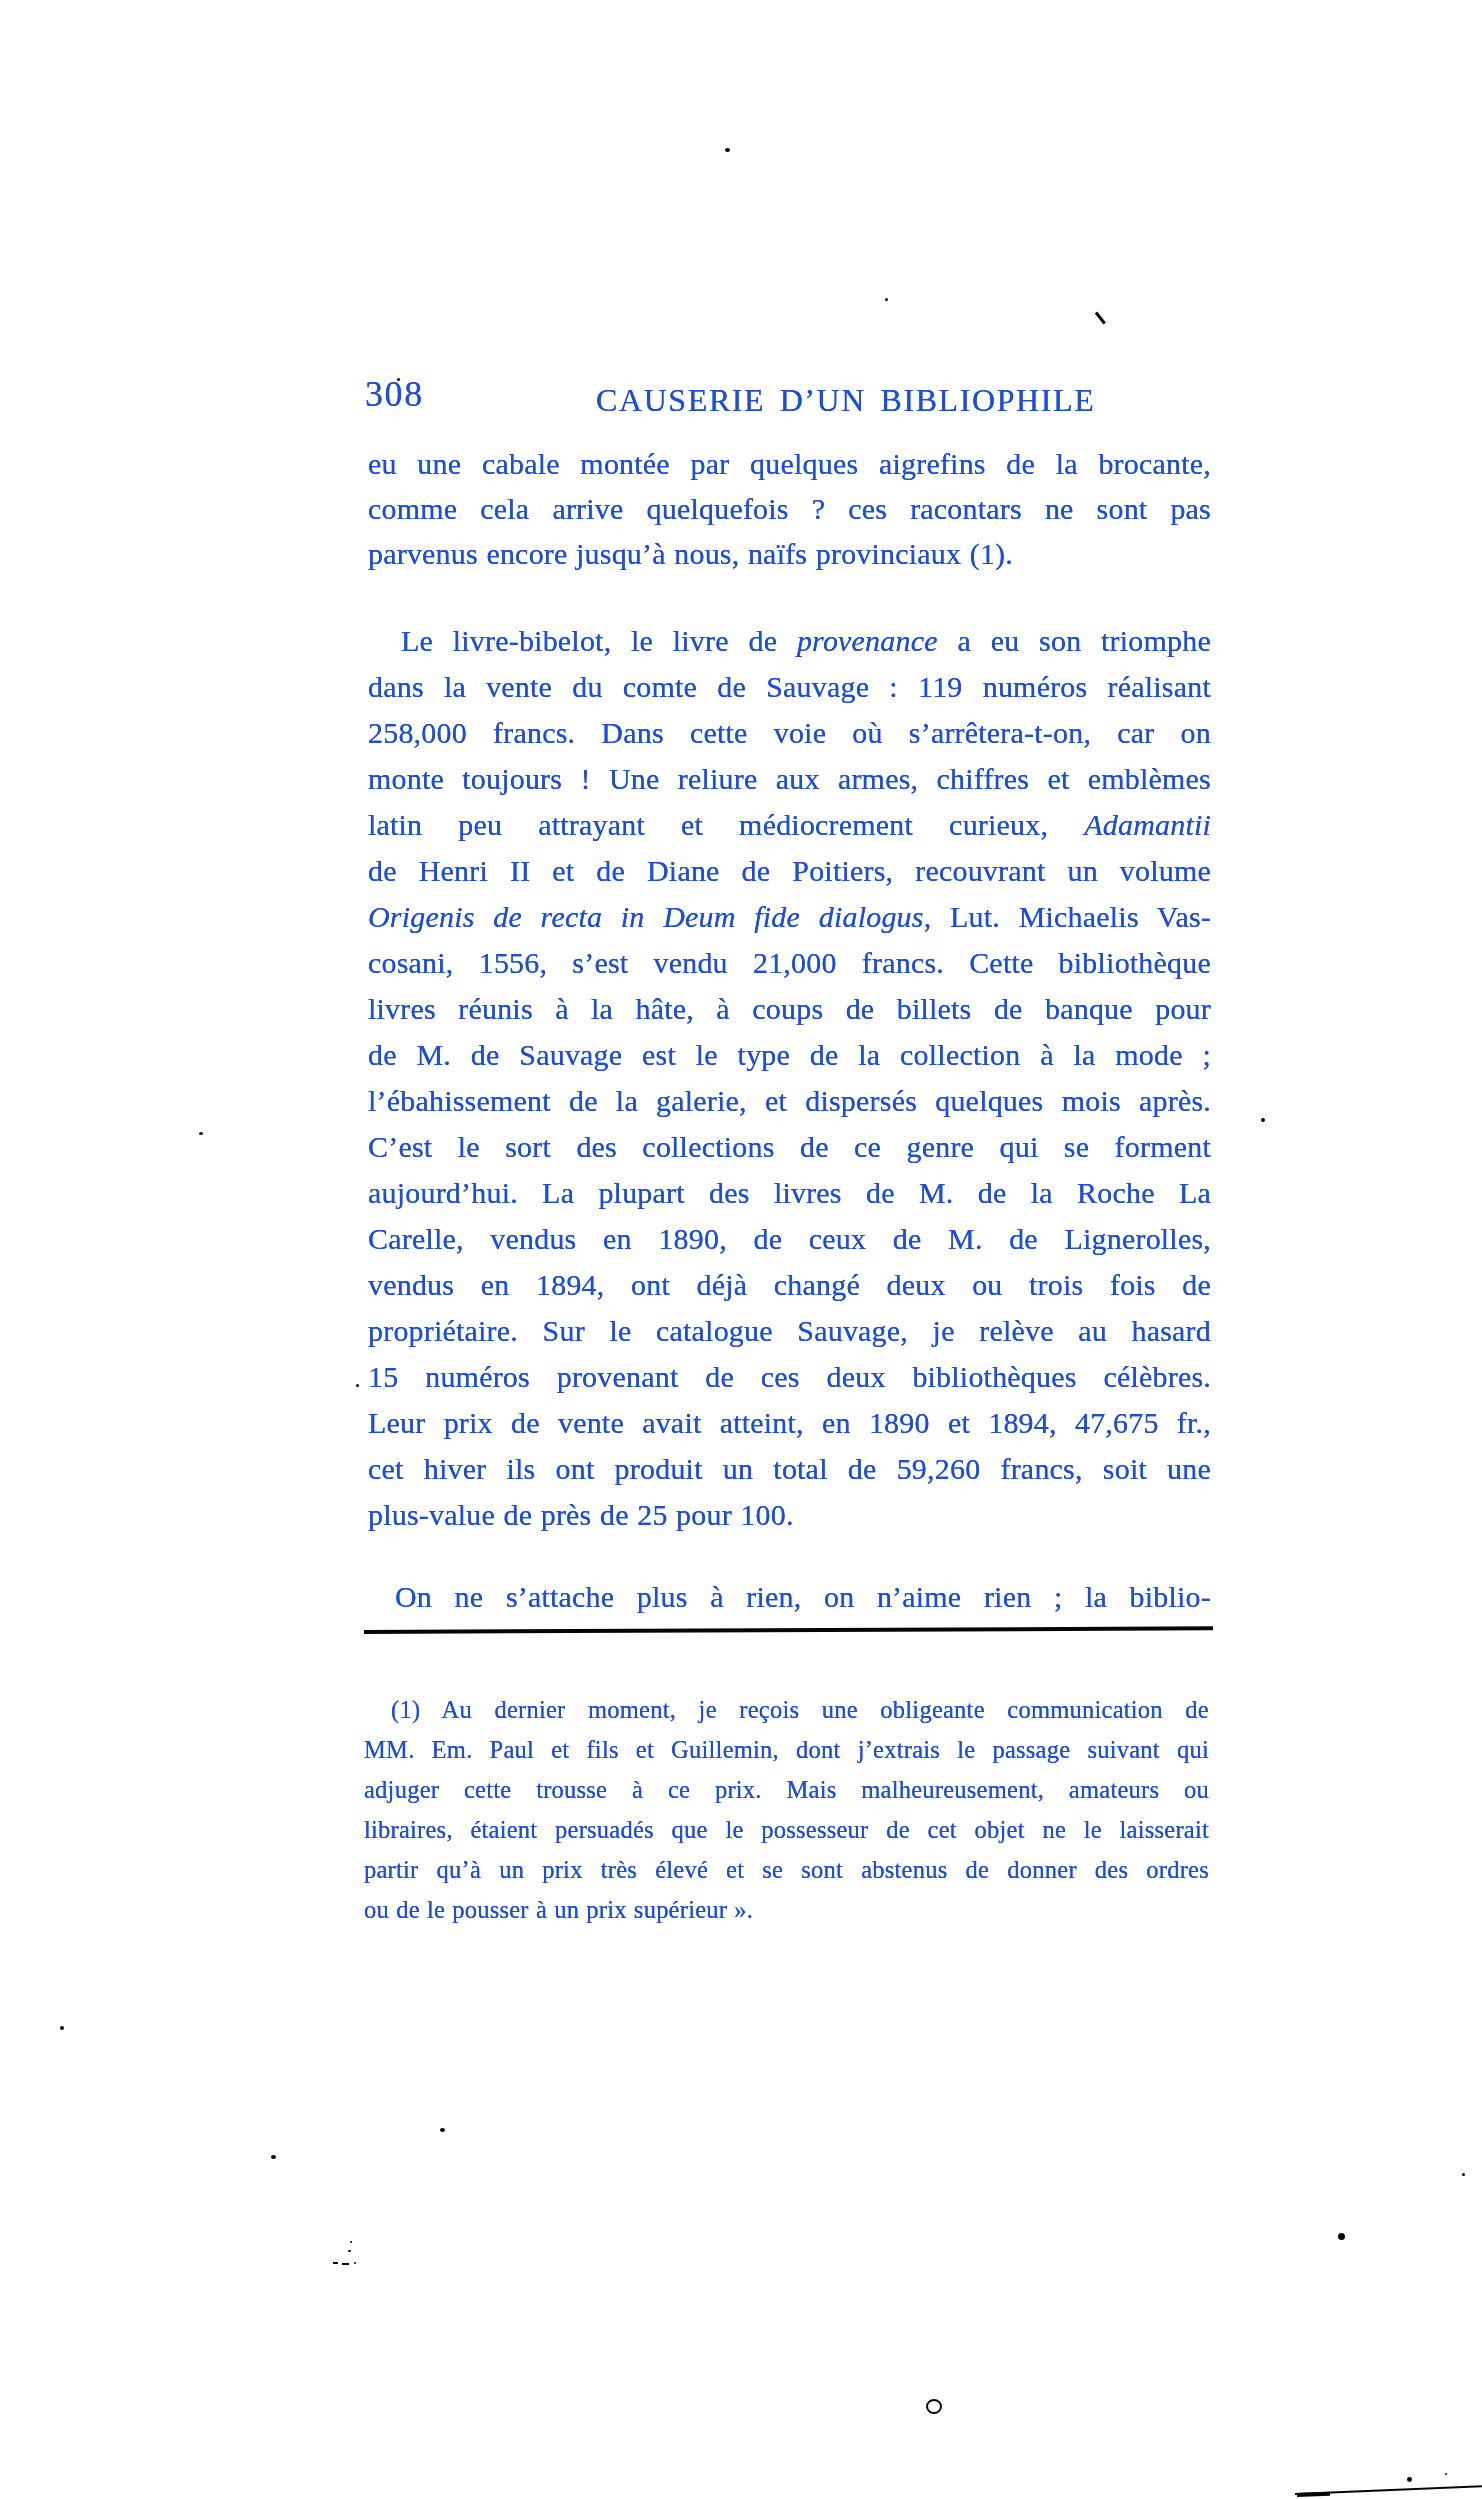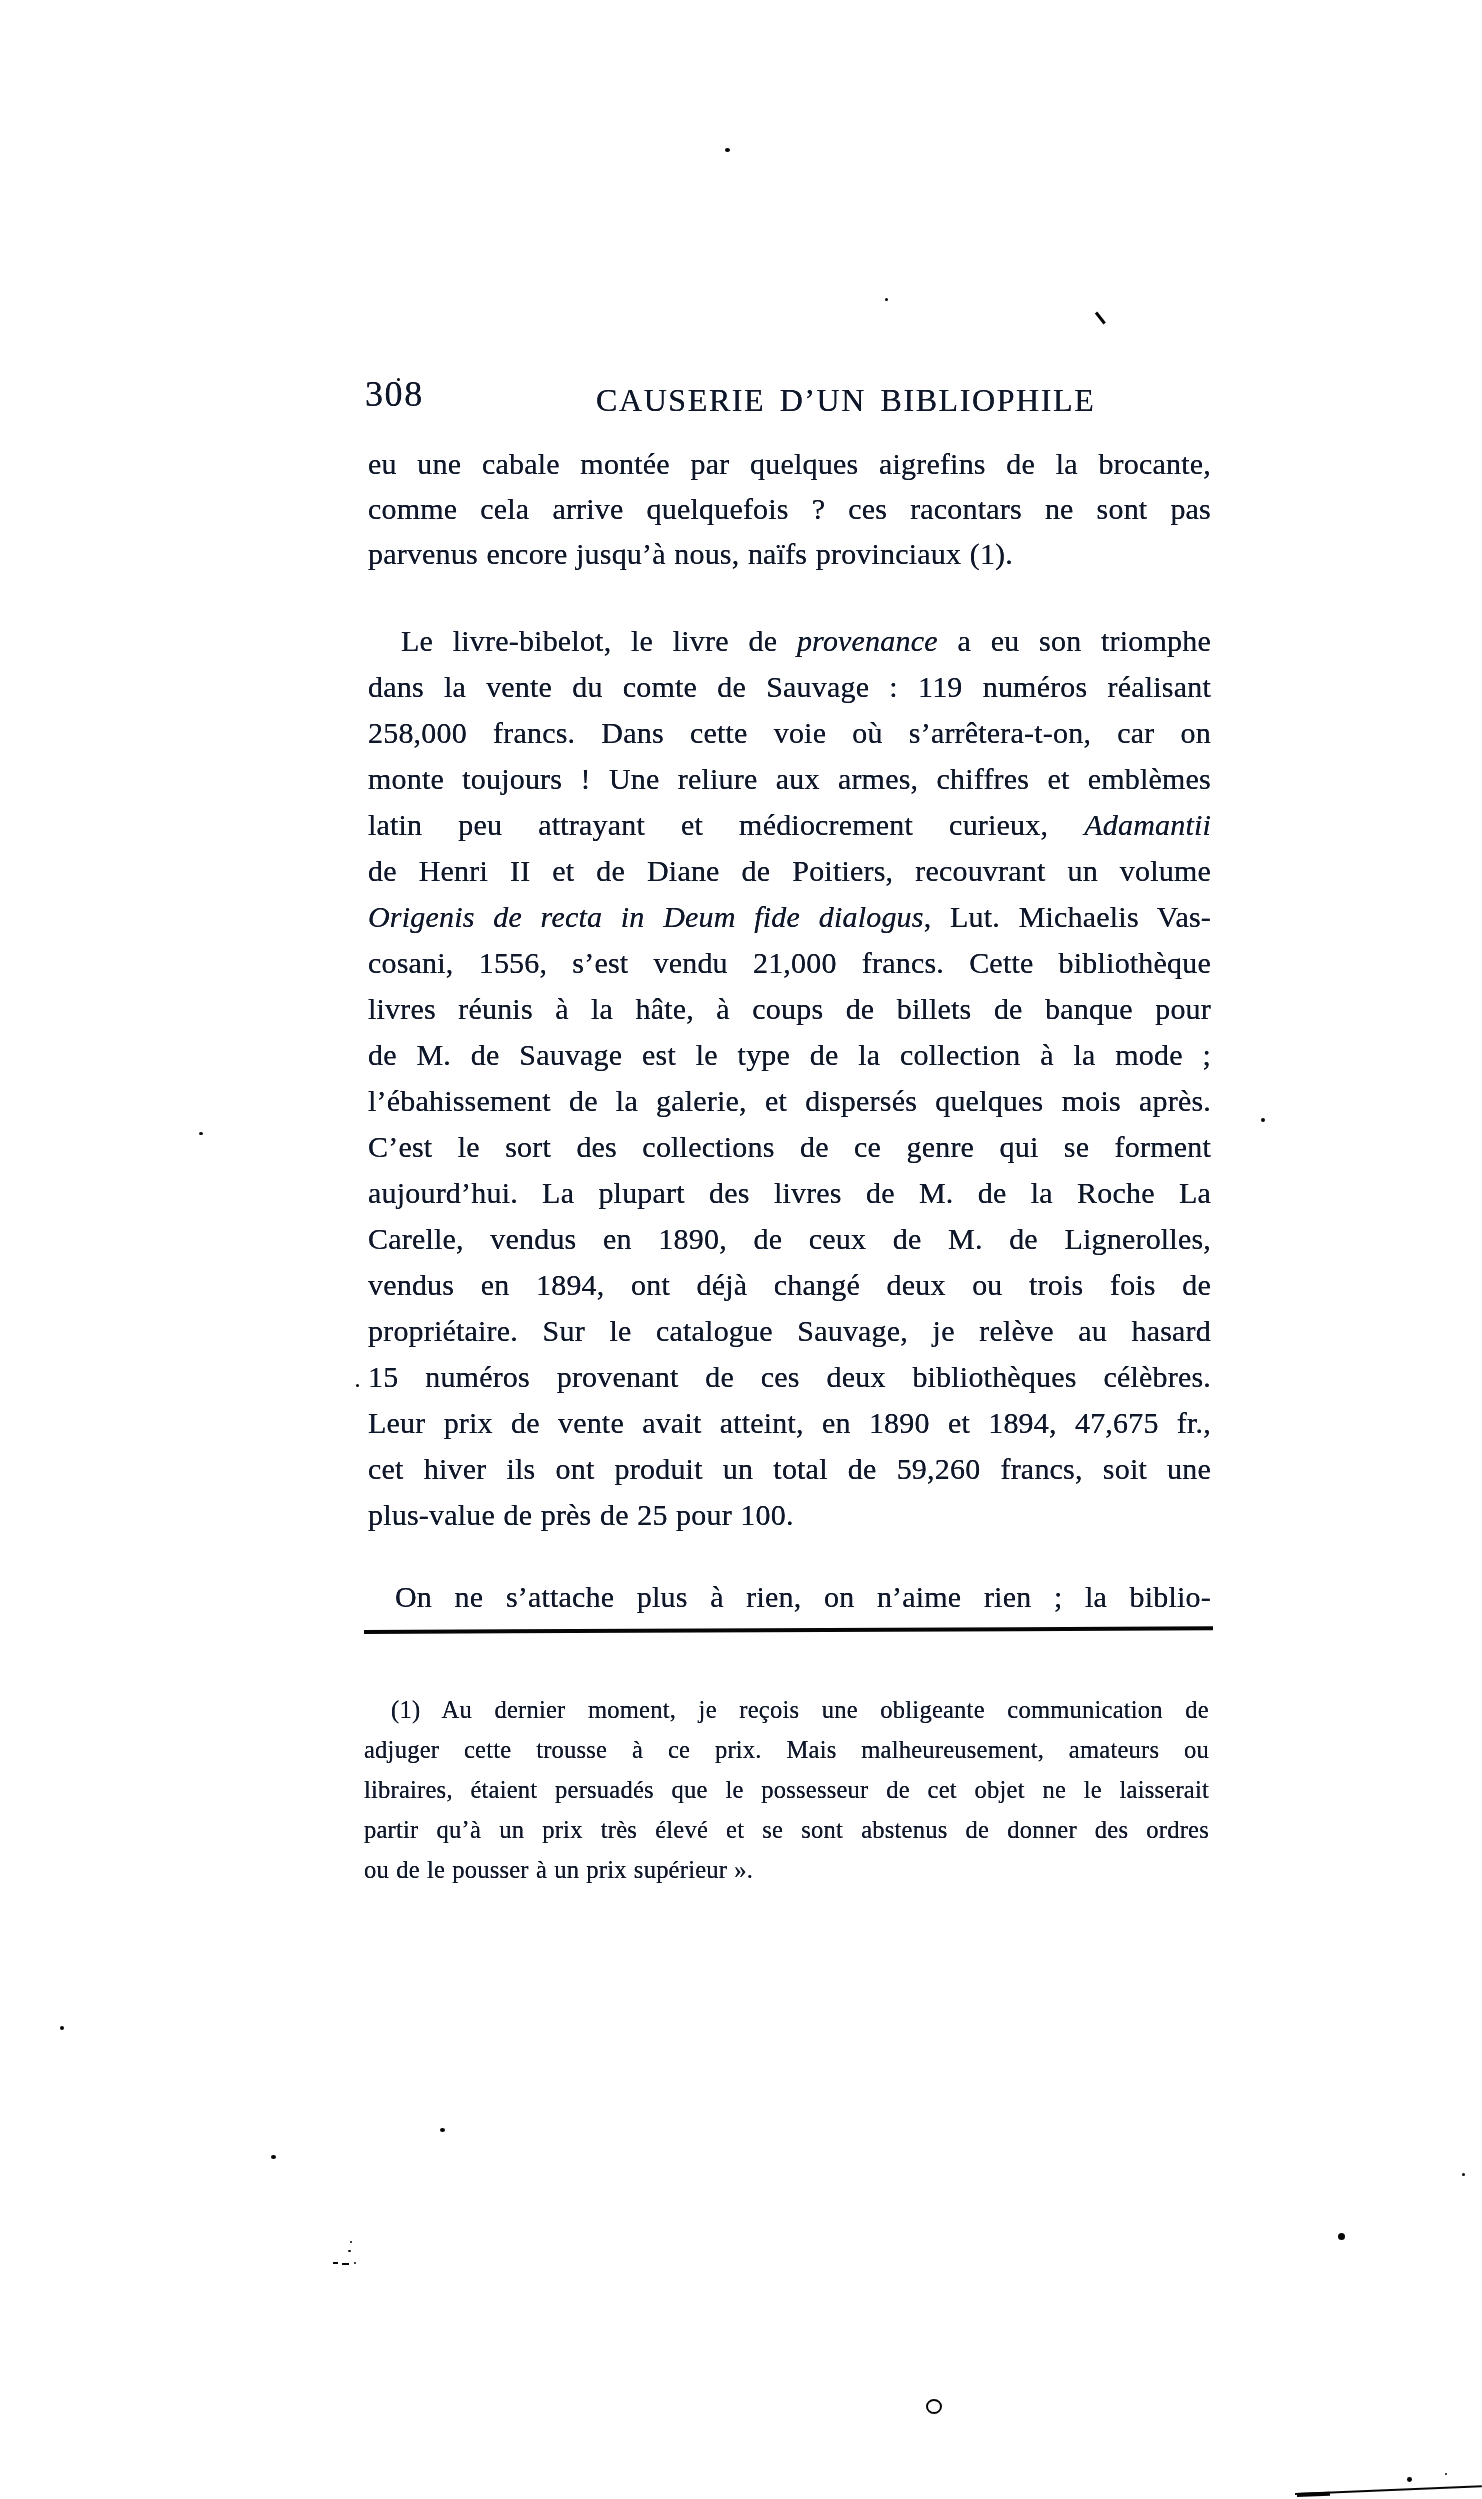--- a/index.html
+++ b/index.html
@@ -8,7 +8,7 @@
     width:1482px;height:2500px;
     background:#ffffff;
     font-family:"Liberation Serif", serif;
-    color:#0f172a;
+    color:#1d4ed8;
     overflow:hidden;
   }
   .pnum{

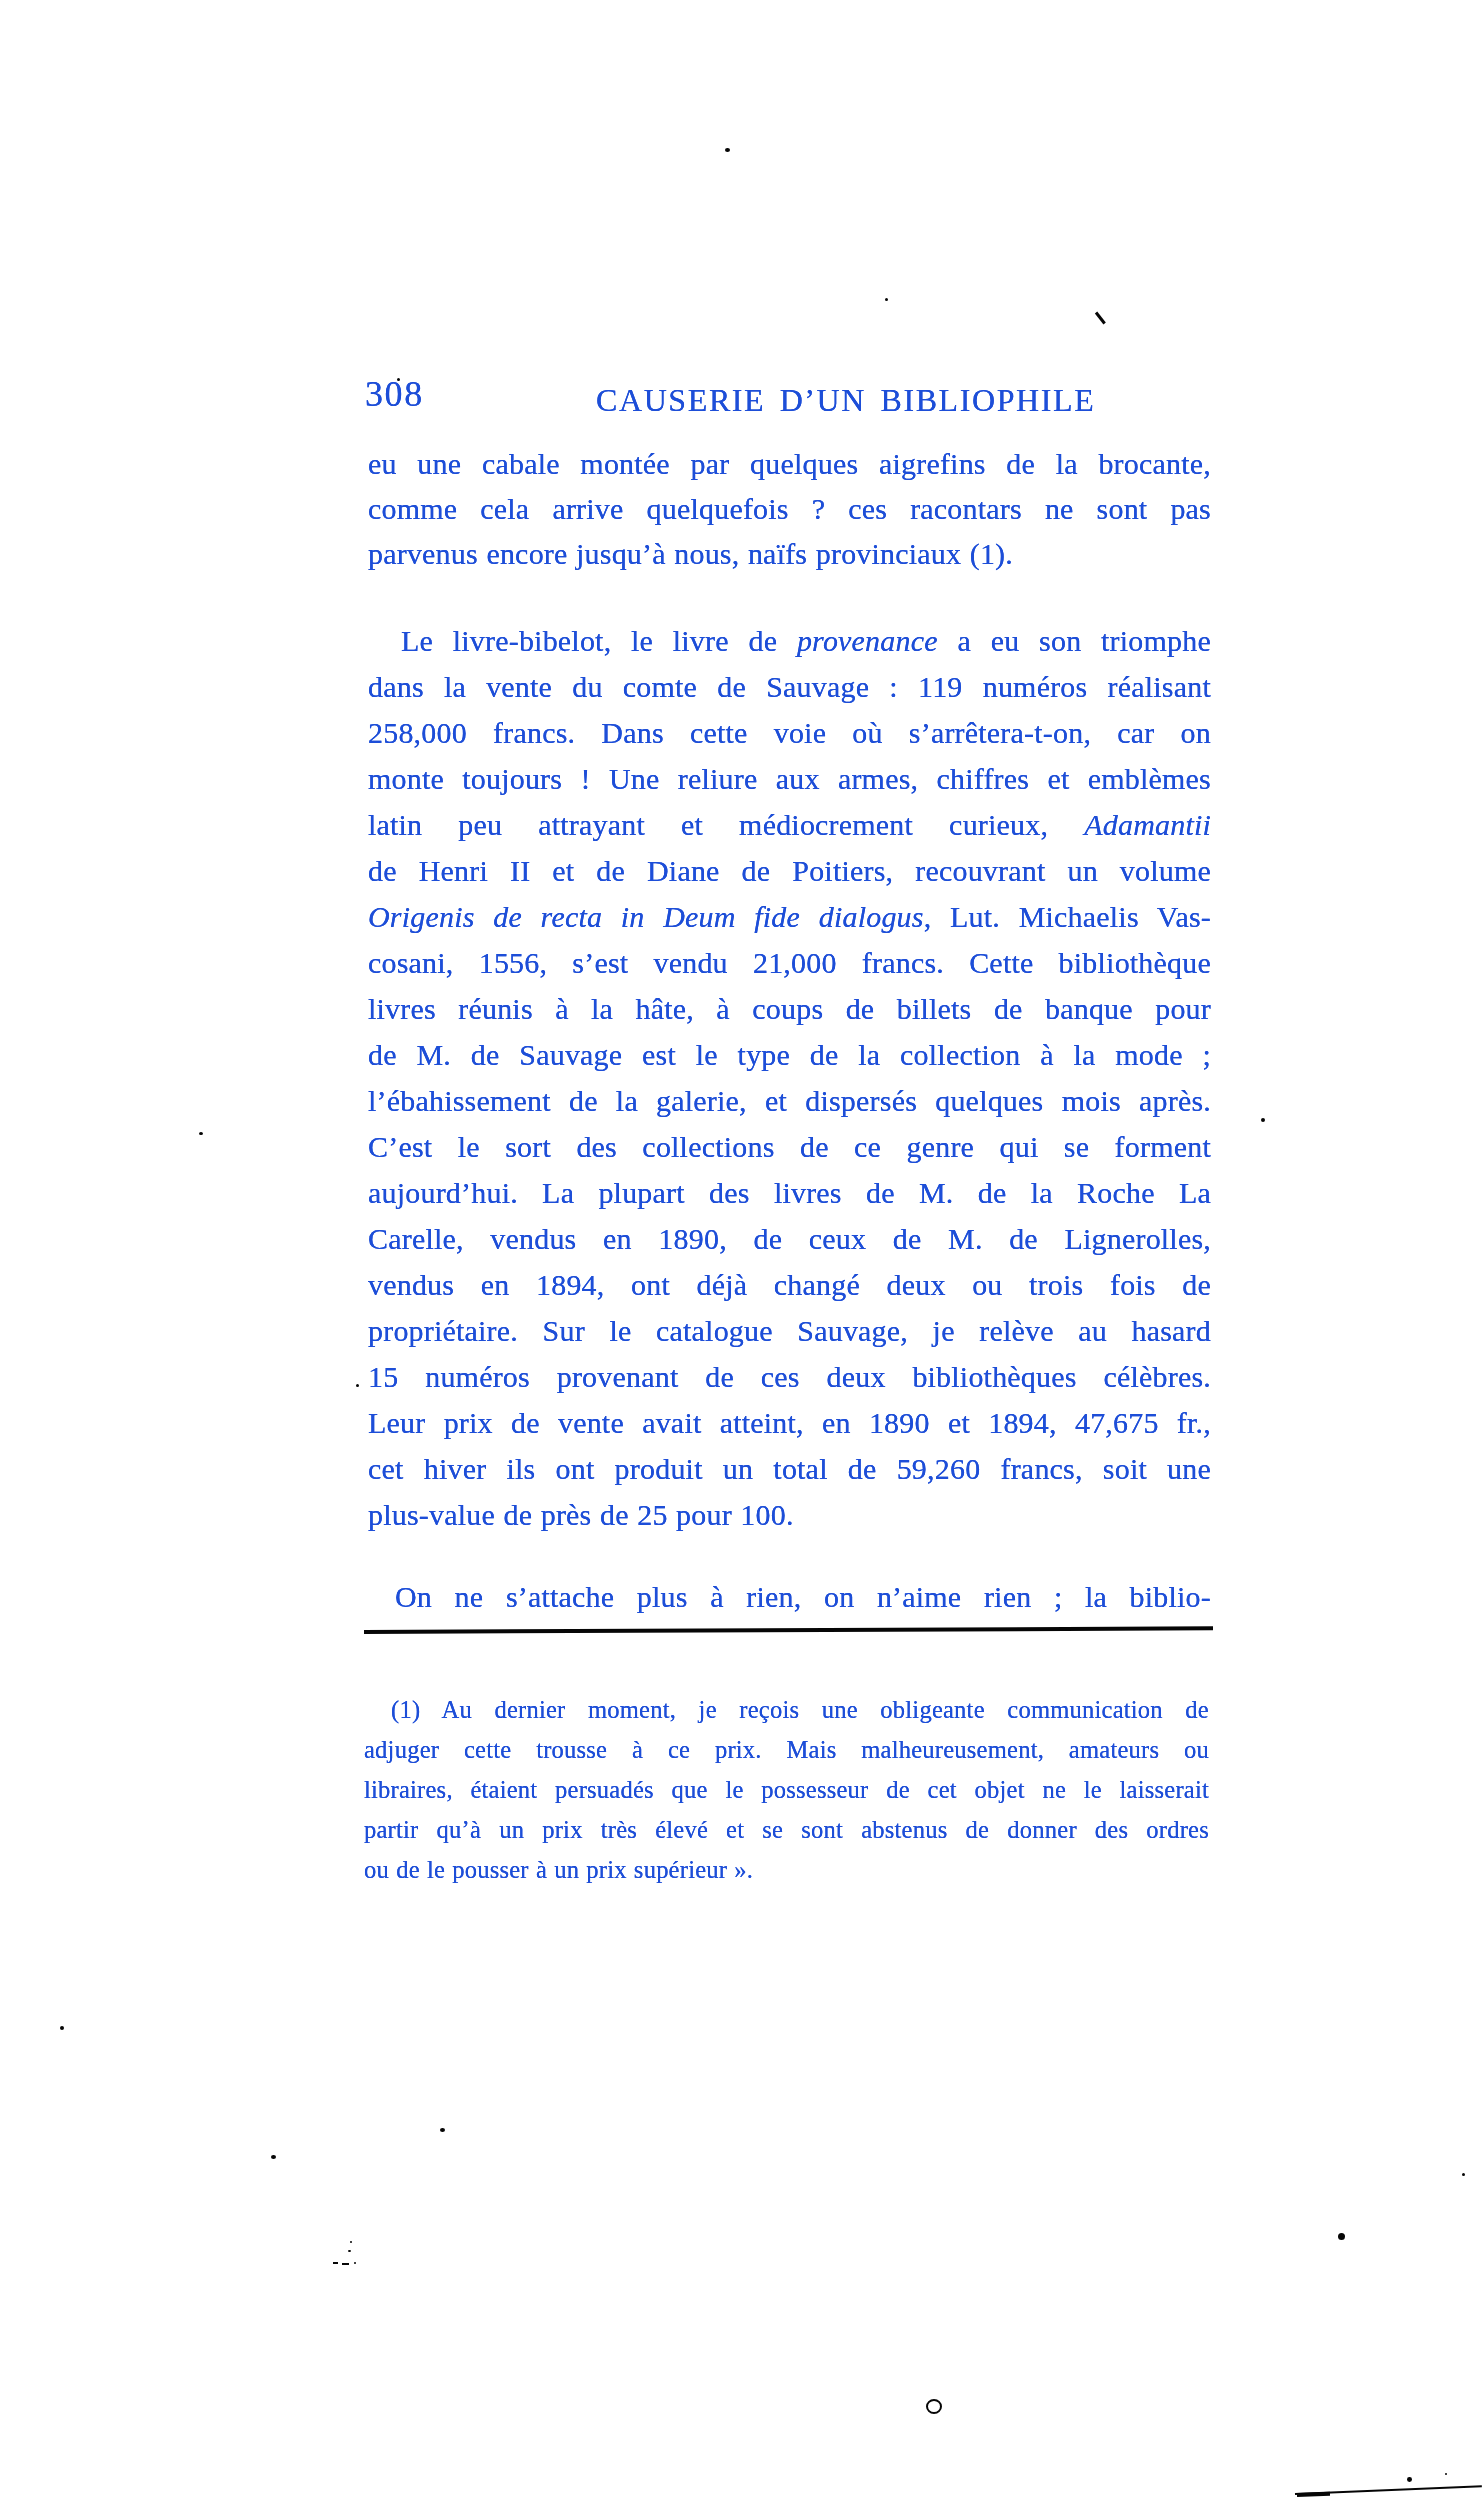--- a/index.html
+++ b/index.html
@@ -101,6 +101,7 @@
   <div id="footnote-layer">
       <div class="para" style="left: 364px; top: 1644px; width: 845px; font-size: 24.6px; line-height: 40px;">
         <div class="tline" style="text-indent: 27px; margin-top: 46px;"><span>(1) Au dernier moment, je reçois une obligeante communication de</span></div>
+        <div class="tline"><span>MM. Em. Paul et fils et Guillemin, dont j’extrais le passage suivant qui</span></div>
         <div class="tline"><span>adjuger cette trousse à ce prix. Mais malheureusement, amateurs ou</span></div>
         <div class="tline"><span>libraires, étaient persuadés que le possesseur de cet objet ne le laisserait</span></div>
         <div class="tline"><span>partir qu’à un prix très élevé et se sont abstenus de donner des ordres</span></div>

